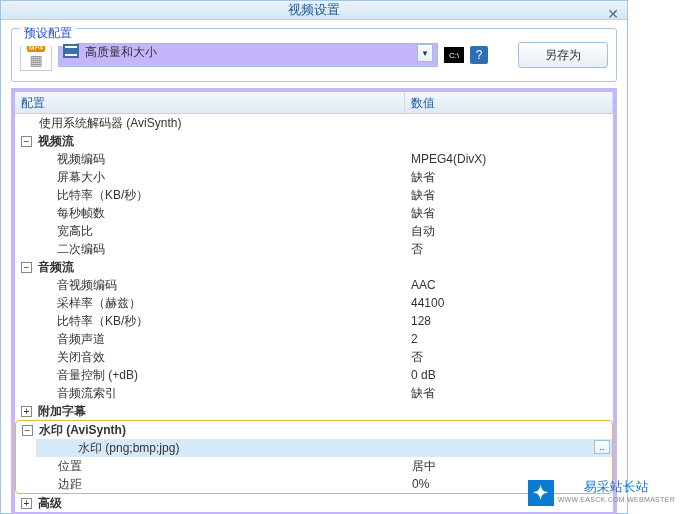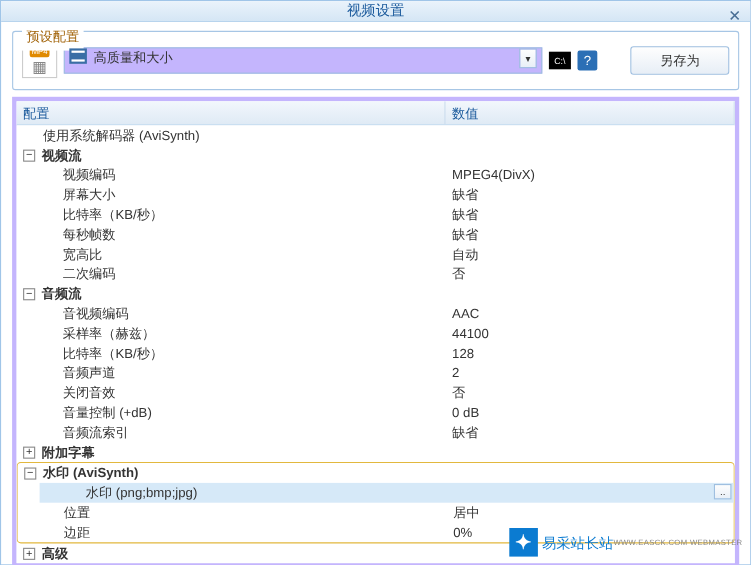--- a/index.html
+++ b/index.html
@@ -4,7 +4,7 @@
 <style>
 * { box-sizing: border-box; margin: 0; padding: 0; }
 body { font-family: "Microsoft YaHei", SimSun, Arial, sans-serif; font-size: 12px; background: #fff; width: 683px; height: 514px; overflow: hidden; position: relative; }
-.window { width: 683px; height: 514px; border: 1px solid #a0c5e8; background: #fff; display: flex; flex-direction: column; }
+.window { width: 628px; height: 514px; border: 1px solid #a0c5e8; background: #fff; display: flex; flex-direction: column; }
 .titlebar { height: 28px; background: linear-gradient(#eaf3fb, #d5e6f5); display: flex; align-items: center; justify-content: center; position: relative; border-bottom: 1px solid #b8d4ed; }
 .titlebar-text { color: #1b5a9c; font-size: 13px; }
 .close-btn { position: absolute; right: 6px; top: 6px; width: 16px; height: 16px; color: #4a6f95; cursor: pointer; font-size: 14px; line-height: 14px; text-align: center; }

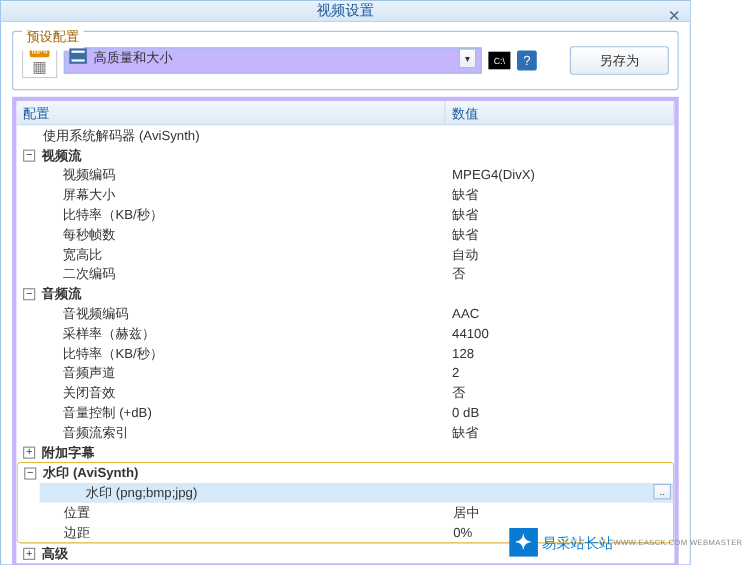--- a/index.html
+++ b/index.html
@@ -10,7 +10,7 @@
 .close-btn { position: absolute; right: 6px; top: 6px; width: 16px; height: 16px; color: #4a6f95; cursor: pointer; font-size: 14px; line-height: 14px; text-align: center; }
 .content { flex: 1; padding: 8px 10px; display: flex; flex-direction: column; gap: 6px; }
 .fieldset { border: 1px solid #a7c6e5; border-radius: 3px; padding: 10px 8px 10px 8px; position: relative; }
-.fieldset-label { position: absolute; top: -8px; left: 8px; background: #fff; padding: 4px 4px; color: #a16207; font-size: 12px; }
+.fieldset-label { position: absolute; top: -8px; left: 8px; background: #fff; padding: 4px 4px; color: #1d4ed8; font-size: 12px; }
 .preset-row { display: flex; align-items: center; gap: 6px; }
 .mp4-icon { width: 32px; height: 32px; background: #fff; border: 1px solid #ccc; display: flex; flex-direction: column; align-items: center; justify-content: center; font-size: 7px; }
 .mp4-icon .badge { background: #e08a00; color: #fff; padding: 0 2px; border-radius: 2px; font-size: 7px; line-height: 9px; }

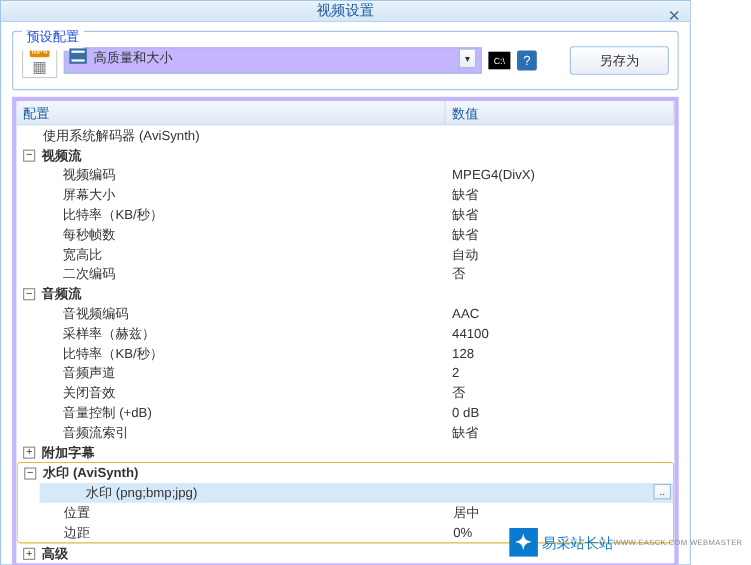--- a/index.html
+++ b/index.html
@@ -48,7 +48,7 @@
 .sel-row .c2 .ellipsis-btn { position: absolute; right: 2px; top: 1px; width: 16px; height: 14px; background: linear-gradient(#fdfdfd,#e8eff7); border: 1px solid #9fbfe0; font-size: 9px; text-align: center; line-height: 12px; cursor: pointer; }
 .watermark-logo { position: absolute; right: 8px; bottom: 8px; display: flex; align-items: center; gap: 4px; }
 .watermark-logo .logo-sq { width: 26px; height: 26px; background: #0b7bd1; color: #fff; display: flex; align-items: center; justify-content: center; font-size: 18px; font-weight: bold; }
-.watermark-logo .logo-txt { color: #0b7bd1; font-size: 13px; display: flex; flex-direction: row; line-height: 13px; align-items: center; }
+.watermark-logo .logo-txt { color: #0b7bd1; font-size: 13px; display: flex; flex-direction: column; line-height: 13px; align-items: center; }
 .watermark-logo .logo-sub { font-size: 7px; color: #888; letter-spacing: 0.3px; }
 </style>
 </head>

